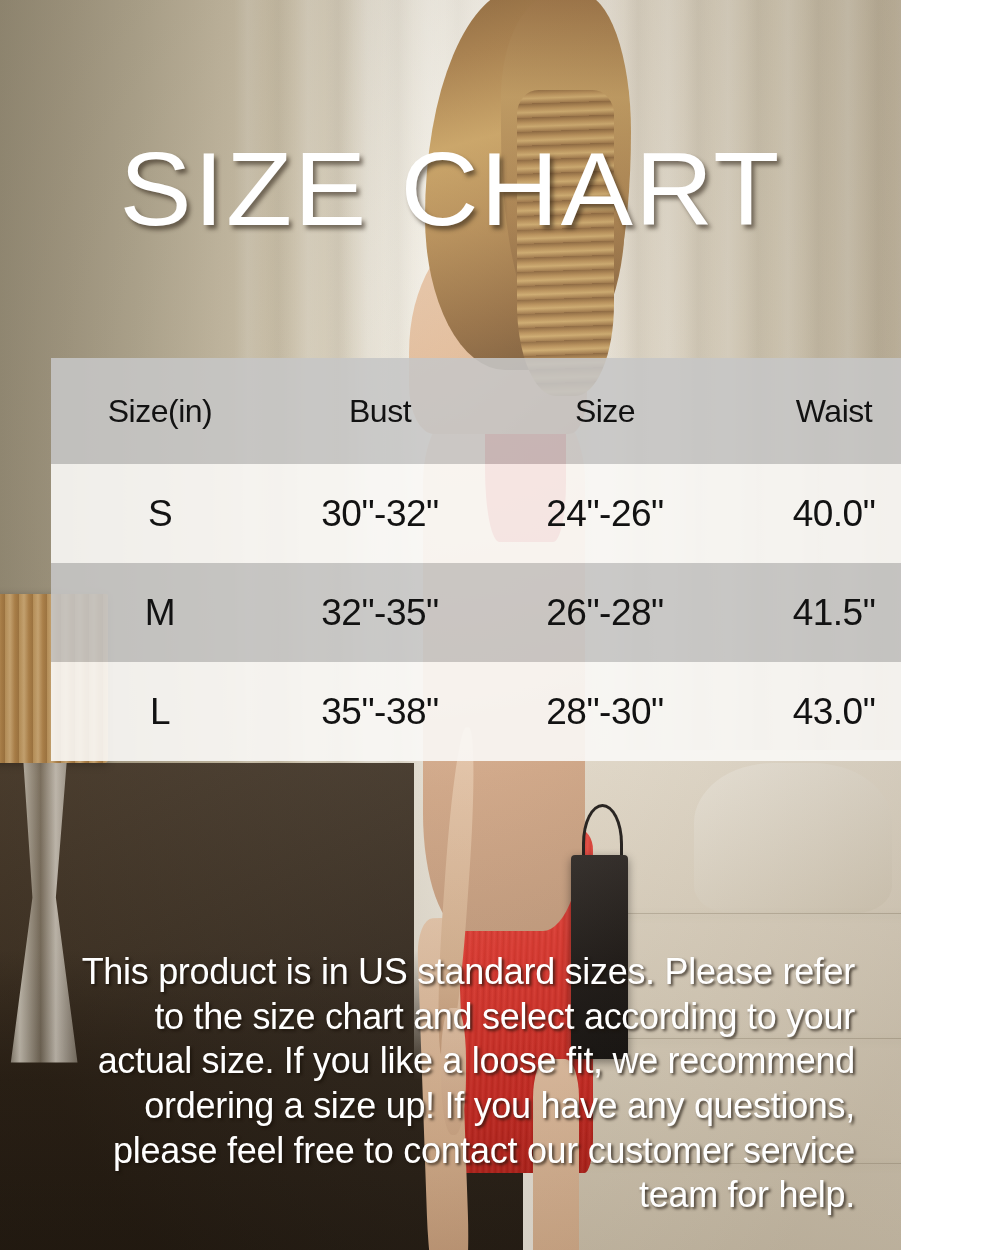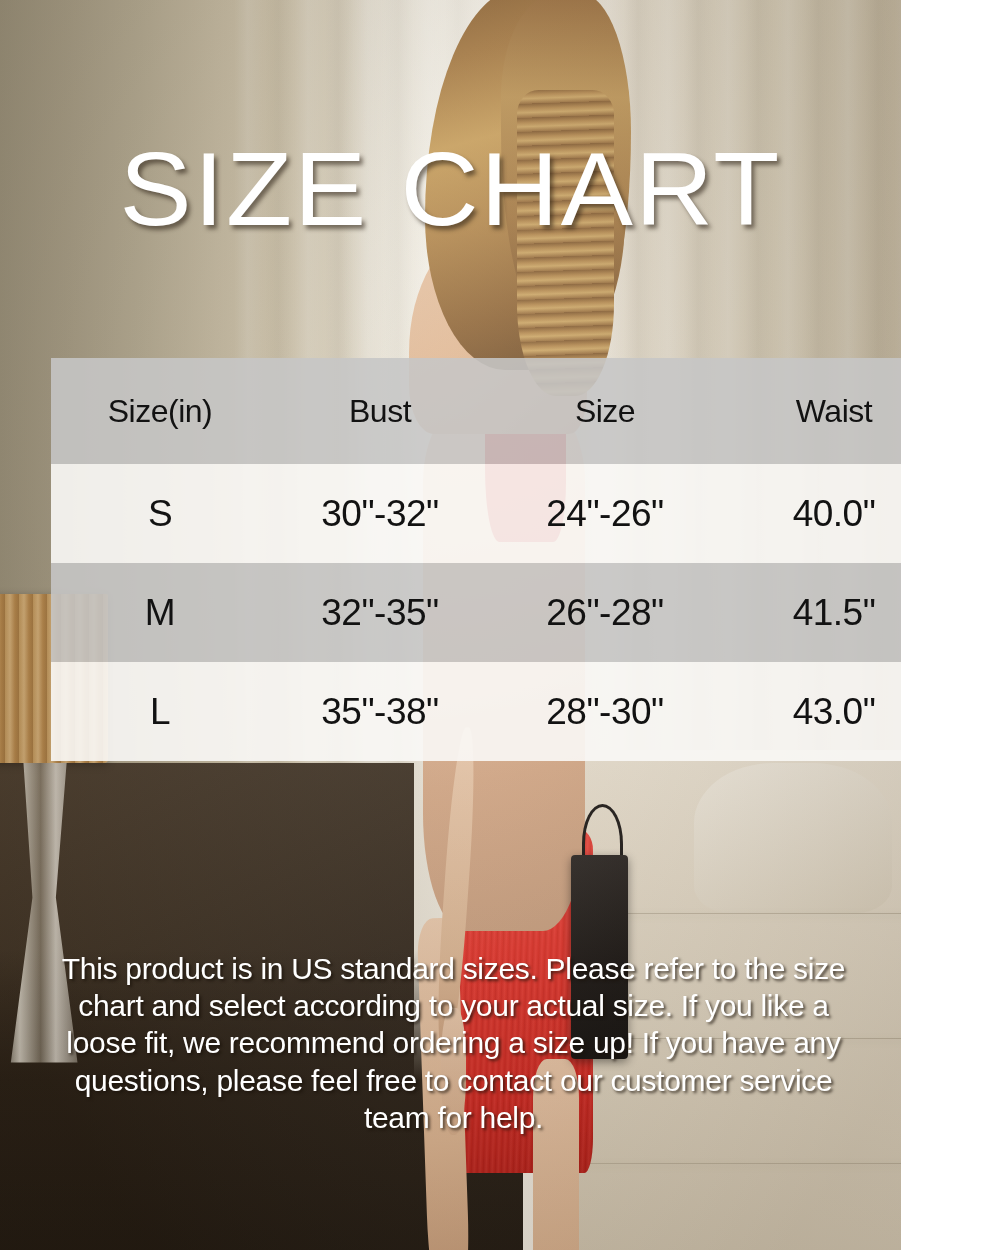--- a/index.html
+++ b/index.html
@@ -378,12 +378,12 @@
     right: 46px;
     top: 950px;
     font-family: "Liberation Sans", sans-serif;
-    font-size: 30px;
+    font-size: 36px;
     line-height: 1.24;
     color: #ffffff;
     text-shadow: 2px 2px 3px rgba(25,18,10,.75);
     letter-spacing: -0.3px;
-    text-align: center;
+    text-align: right;
   }
 </style>
 </head>

